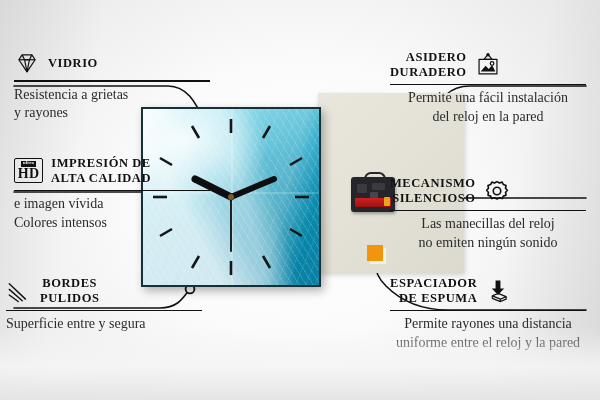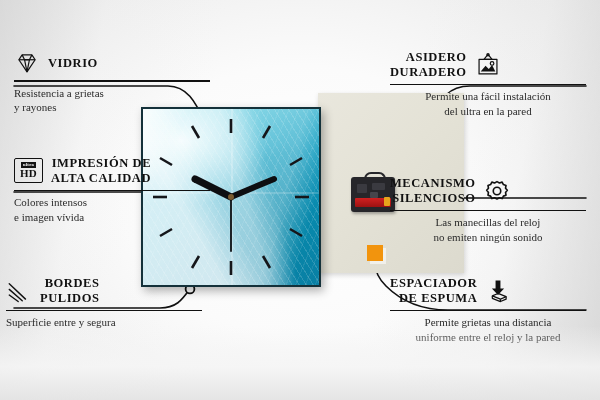--- a/index.html
+++ b/index.html
@@ -62,7 +62,7 @@
   .feat.left .row{justify-content:flex-start;}
   .feat.right .row{justify-content:flex-start;}
   .feat .title{font-weight:bold;font-size:12.5px;letter-spacing:.55px;color:#111;line-height:1.18;text-transform:uppercase;}
-  .feat.left .title{text-align:right;}
+  .feat.left .title{text-align:center;}
   .feat.right .title{text-align:right;}
   .feat .rule{height:1.6px;background:#111;margin:4px 0 4px;width:100%;}
   .feat .desc{font-size:11px;color:#2b2b2b;line-height:1.32;}

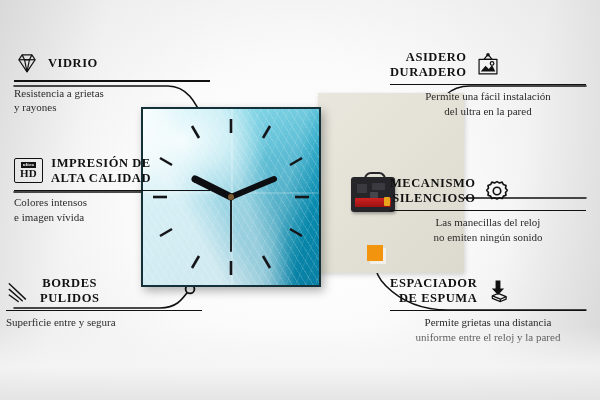--- a/index.html
+++ b/index.html
@@ -65,7 +65,7 @@
   .feat.left .title{text-align:center;}
   .feat.right .title{text-align:right;}
   .feat .rule{height:1.6px;background:#111;margin:4px 0 4px;width:100%;}
-  .feat .desc{font-size:11px;color:#2b2b2b;line-height:1.32;}
+  .feat .desc{font-size:14px;color:#2b2b2b;line-height:1.32;}
   .feat.left .desc{text-align:left;}
   .feat.right .desc{text-align:center;}
   .ic{width:26px;height:26px;flex:0 0 26px;display:block;}

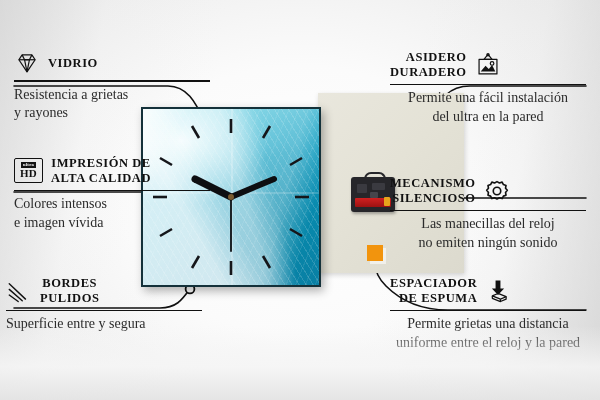--- a/index.html
+++ b/index.html
@@ -230,7 +230,7 @@
     <div class="rule"></div>
     <div class="desc">
       <div>Permite una fácil instalación</div>
-      <div>del ultra en la pared</div>
+      <div>del reloj en la pared</div>
     </div>
   </div>
 

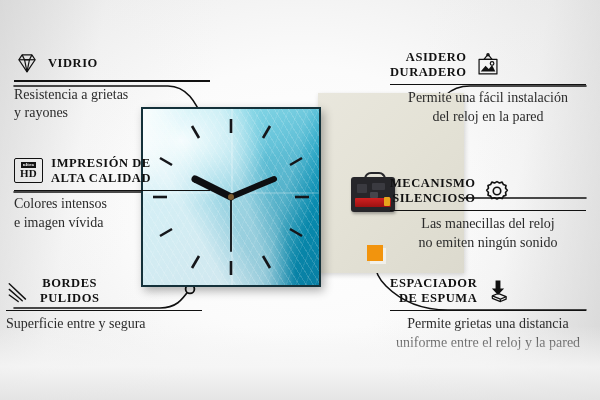--- a/index.html
+++ b/index.html
@@ -72,7 +72,7 @@
   .hdbox{width:27px;height:23px;flex:0 0 27px;border:1.6px solid #111;border-radius:2px;
     display:flex;flex-direction:column;align-items:center;justify-content:center;line-height:1;}
   .hdbox .u{font-size:4.6px;font-weight:bold;background:#111;color:#fff;padding:.5px 2px;letter-spacing:.3px;}
-  .hdbox .h{font-size:11px;font-weight:bold;color:#111;letter-spacing:.2px;}
+  .hdbox .h{font-size:14px;font-weight:bold;color:#111;letter-spacing:.2px;}
 
   #f1{left:14px;top:50px;}
   #f2{left:14px;top:156px;}

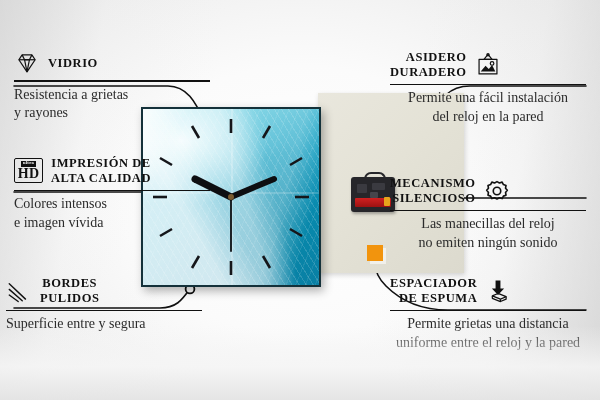--- a/index.html
+++ b/index.html
@@ -185,8 +185,8 @@
     </div>
     <div class="rule"></div>
     <div class="desc">
+      <div>e imagen vívida</div>
       <div>Colores intensos</div>
-      <div>e imagen vívida</div>
     </div>
   </div>
 

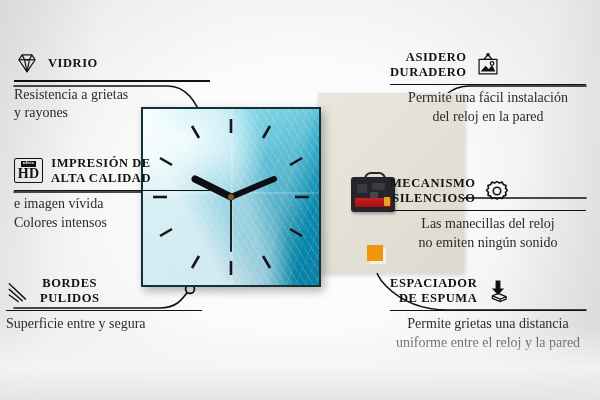--- a/index.html
+++ b/index.html
@@ -271,7 +271,7 @@
     </div>
     <div class="rule"></div>
     <div class="desc">
-      <div>Permite grietas una distancia</div>
+      <div>Permite rayones una distancia</div>
       <div>uniforme entre el reloj y la pared</div>
     </div>
   </div>

